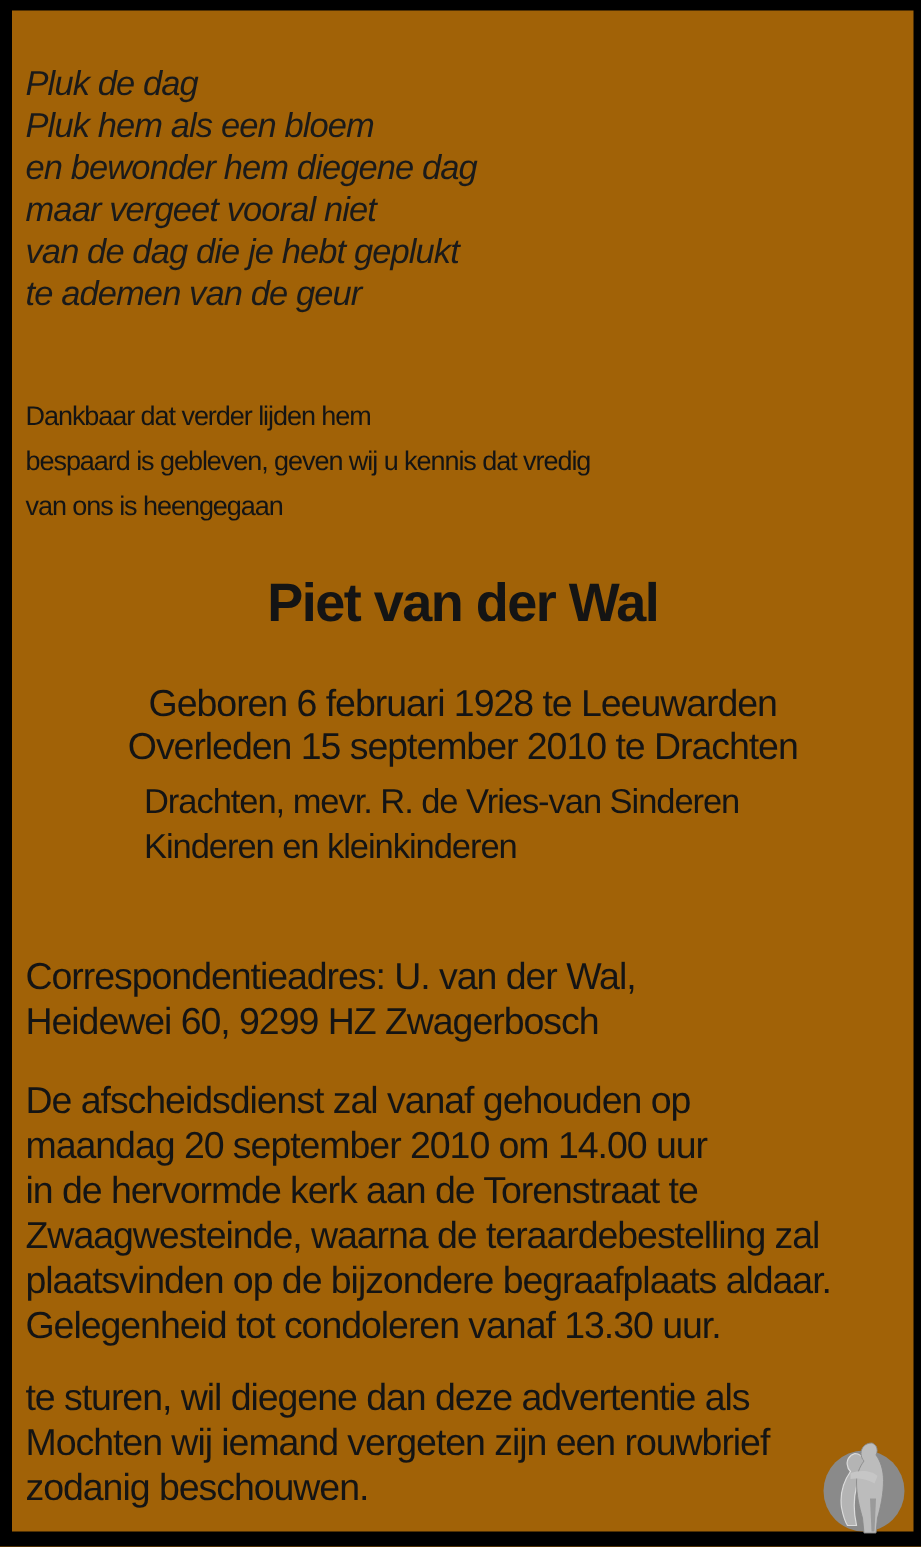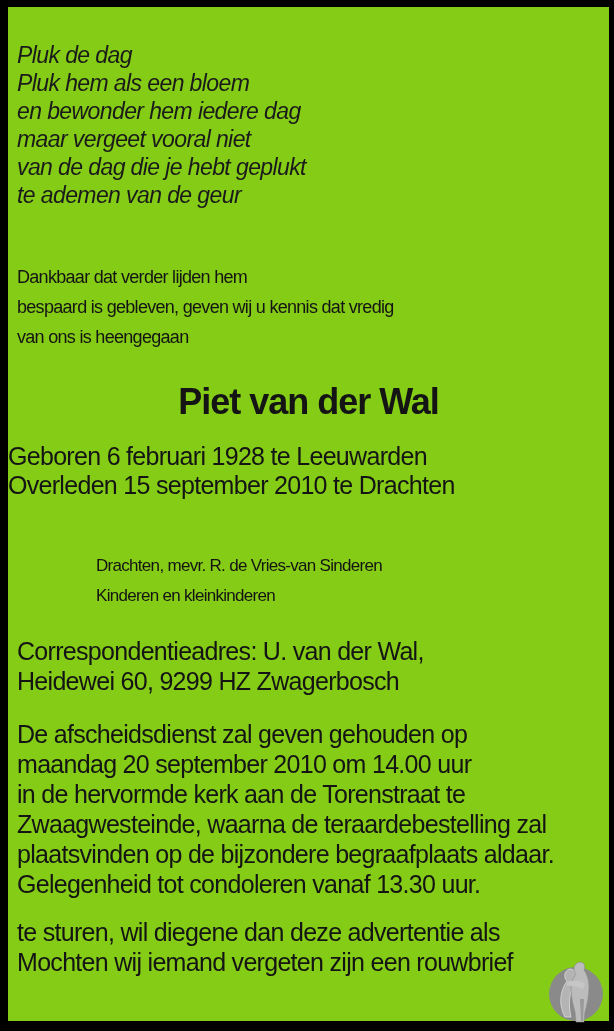--- a/index.html
+++ b/index.html
@@ -15,7 +15,7 @@
     position: absolute;
     left: 8px; top: 7px;
     width: 601px; height: 1014px;
-    background: #84cc16;
+    background: #a16207;
   }
   .blk { position: absolute; left: 9px; right: 8px; }
   .line { white-space: nowrap; }

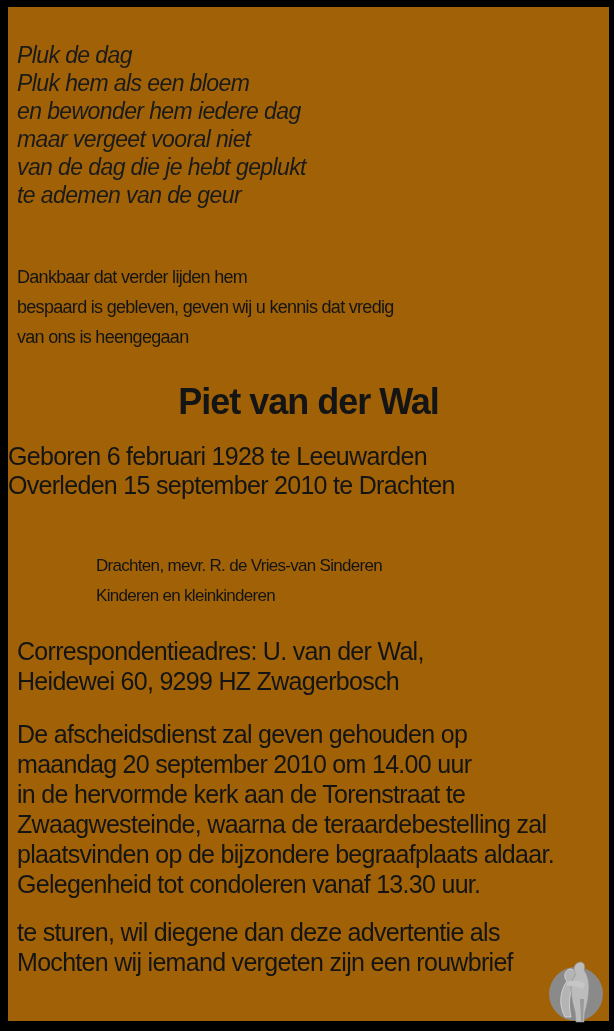--- a/index.html
+++ b/index.html
@@ -86,7 +86,7 @@
   <div class="blk poem">
     <div class="line">Pluk de dag</div>
     <div class="line">Pluk hem als een bloem</div>
-    <div class="line">en bewonder hem iedere dag</div>
+    <div class="line">en bewonder hem diegene dag</div>
     <div class="line">maar vergeet vooral niet</div>
     <div class="line">van de dag die je hebt geplukt</div>
     <div class="line">te ademen van de geur</div>

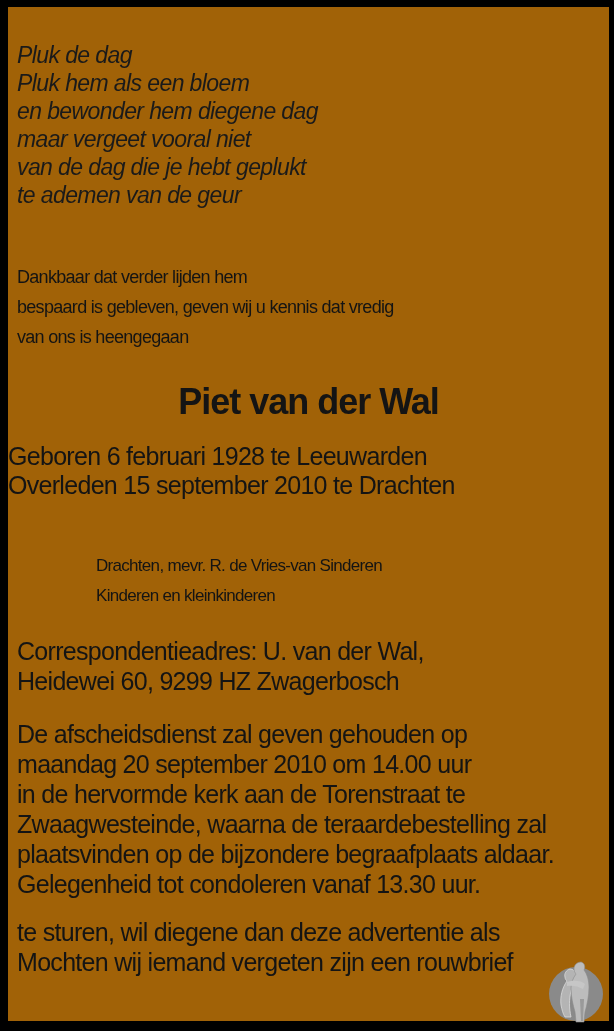--- a/index.html
+++ b/index.html
@@ -42,8 +42,8 @@
     letter-spacing: -1px;
   }
   .dates {
-    top: 435px; left: 0; right: 0;
-    text-align: left;
+    top: 448px; left: 0; right: 0;
+    text-align: center;
     font-size: 25px;
     line-height: 29px;
     letter-spacing: -0.7px;

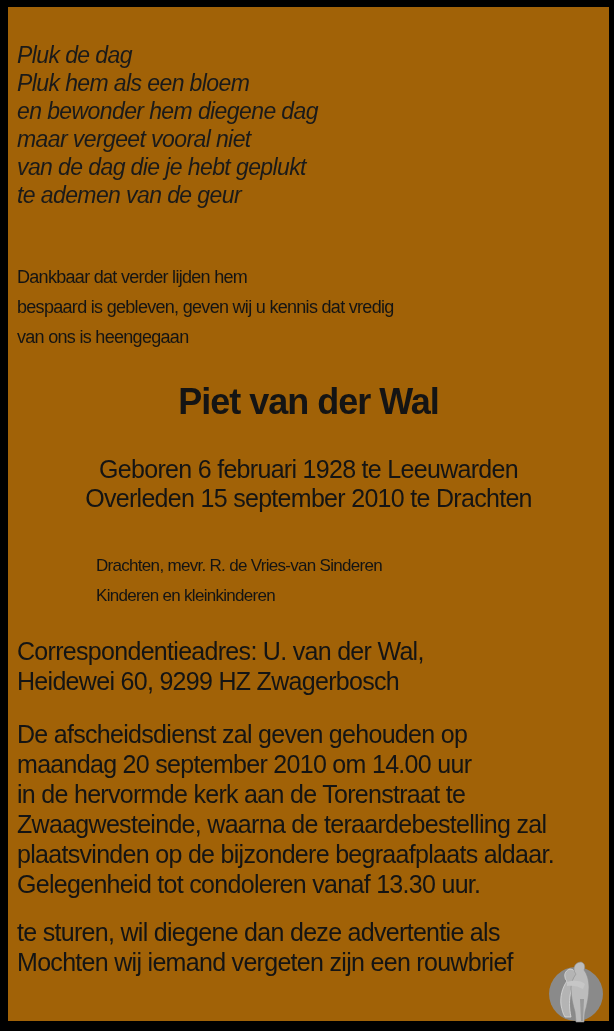--- a/index.html
+++ b/index.html
@@ -49,8 +49,8 @@
     letter-spacing: -0.7px;
   }
   .family {
-    top: 544px; left: 88px;
-    font-size: 17px;
+    top: 512px; left: 88px;
+    font-size: 23px;
     line-height: 30px;
     letter-spacing: -0.7px;
   }

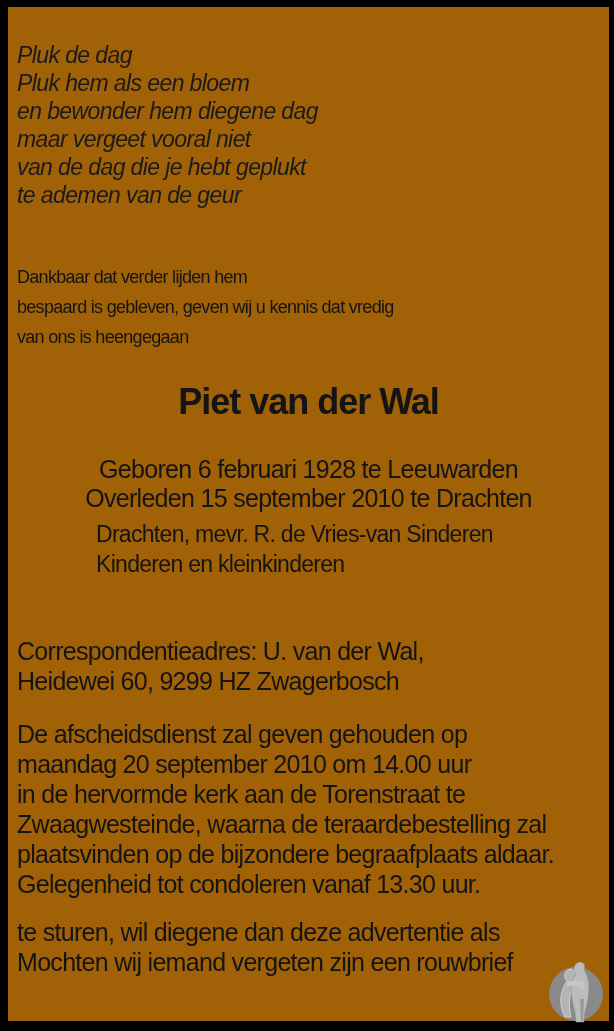--- a/index.html
+++ b/index.html
@@ -116,7 +116,7 @@
   </div>
 
   <div class="blk service">
-    <div class="line">De afscheidsdienst zal geven gehouden op</div>
+    <div class="line">De afscheidsdienst zal vanaf gehouden op</div>
     <div class="line">maandag 20 september 2010 om 14.00 uur</div>
     <div class="line">in de hervormde kerk aan de Torenstraat te</div>
     <div class="line">Zwaagwesteinde, waarna de teraardebestelling zal</div>

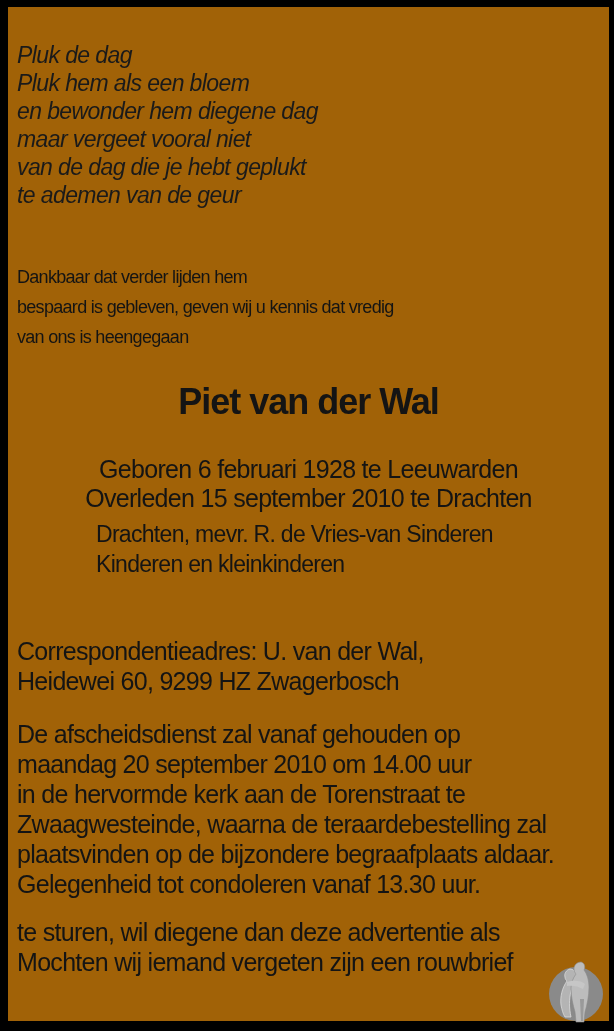--- a/index.html
+++ b/index.html
@@ -127,6 +127,7 @@
   <div class="blk closing">
     <div class="line">te sturen, wil diegene dan deze advertentie als</div>
     <div class="line">Mochten wij iemand vergeten zijn een rouwbrief</div>
+    <div class="line">zodanig beschouwen.</div>
   </div>
 
   <div class="logo">

